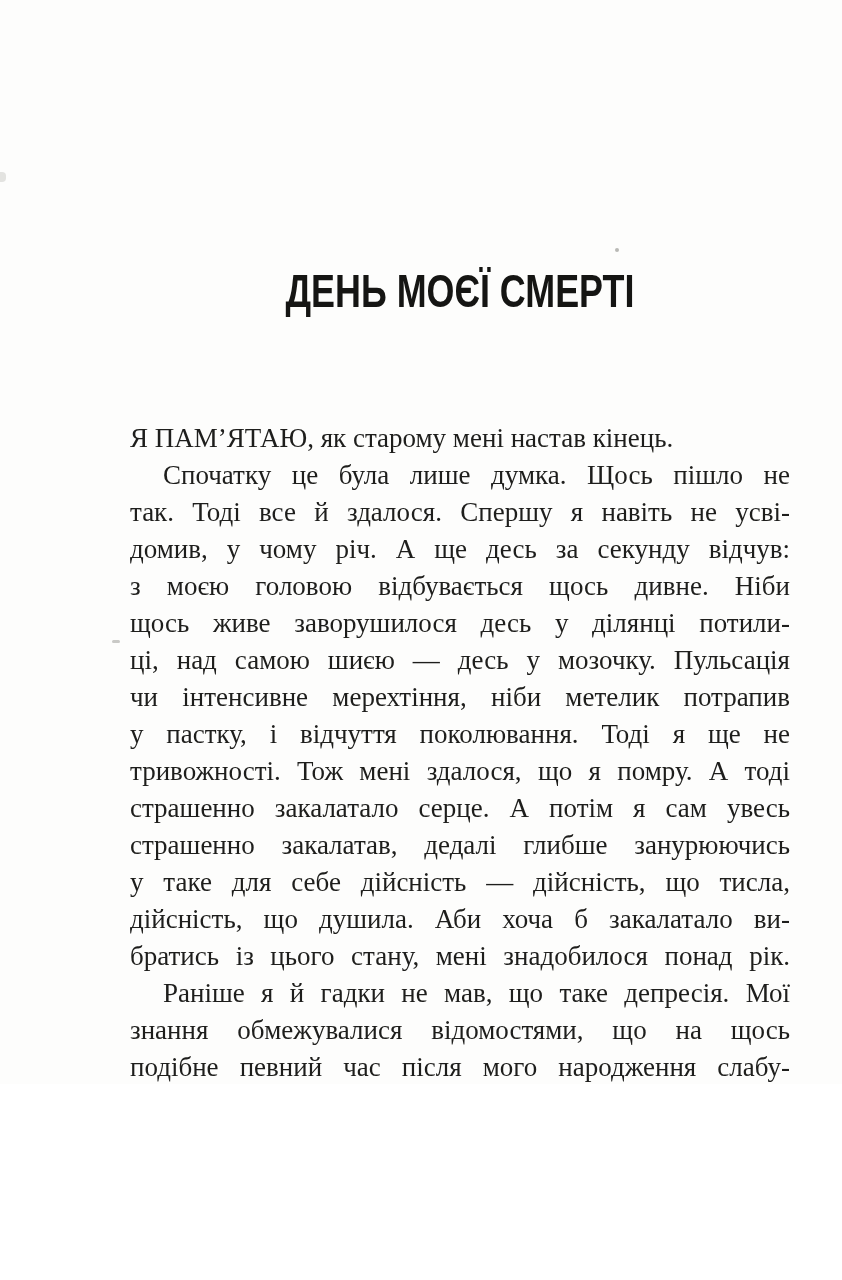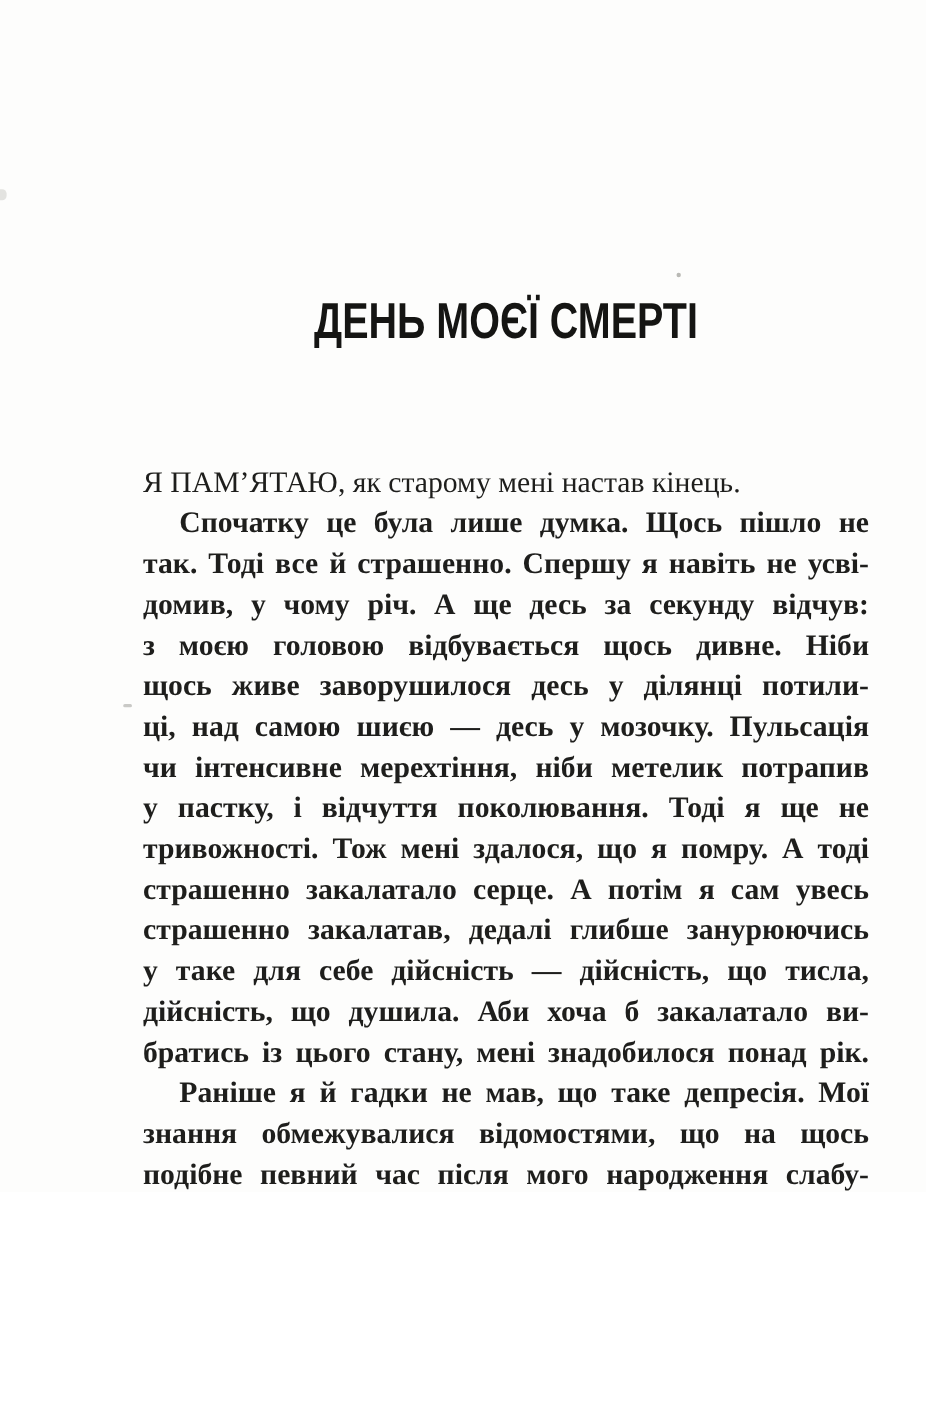--- a/index.html
+++ b/index.html
@@ -54,7 +54,6 @@
     text-align: justify;
     text-align-last: justify;
     text-justify: inter-word;
-    font-weight: bold;
   }
   .line.i {
     text-indent: 33px;

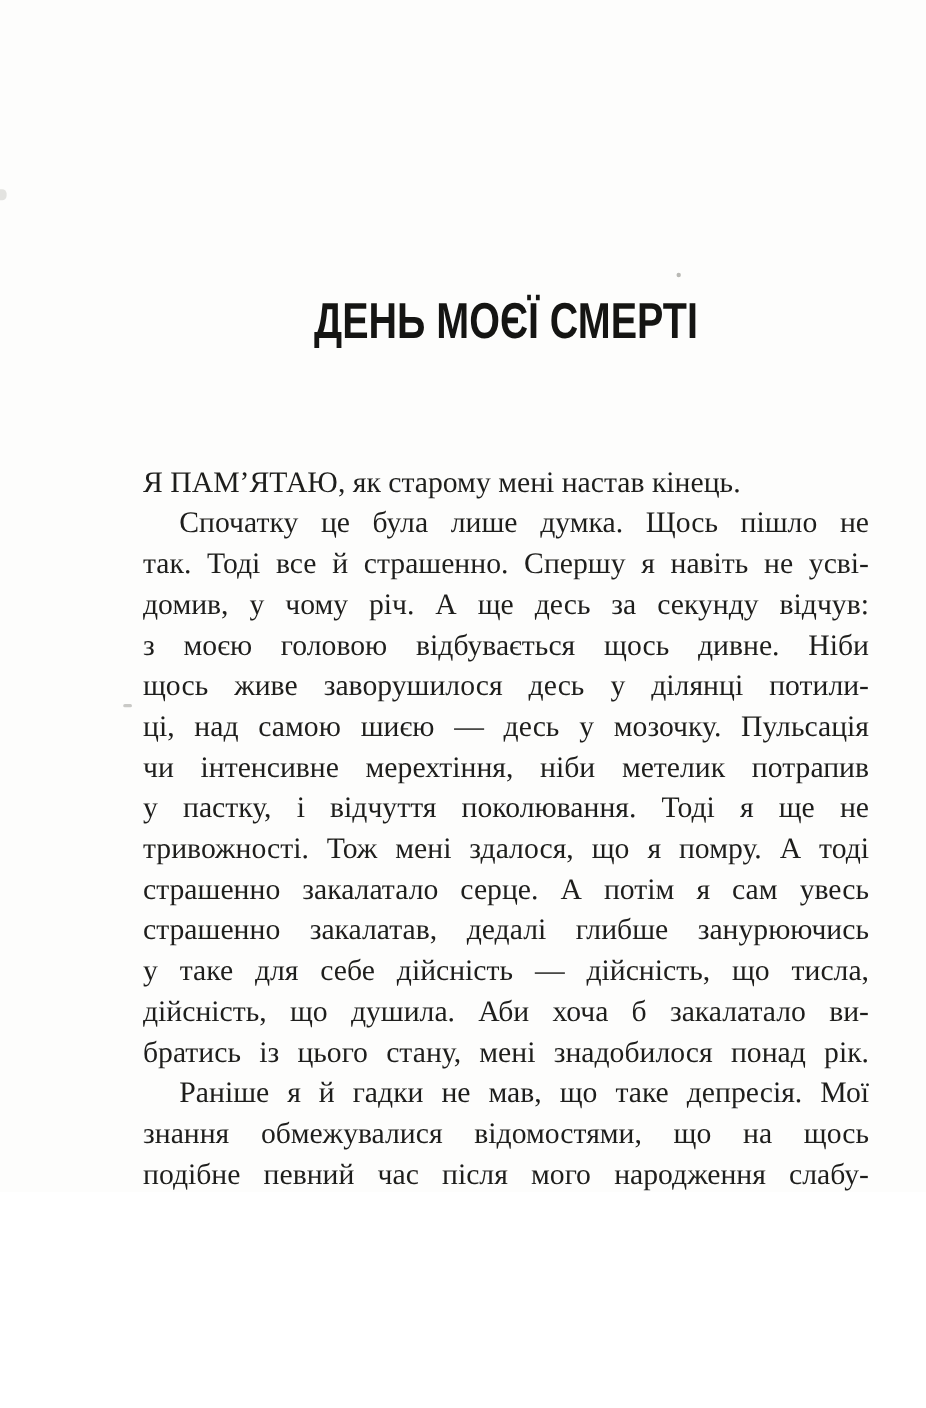--- a/index.html
+++ b/index.html
@@ -110,7 +110,7 @@
   <div class="body-text">
       <div class="line">Я ПАМ’ЯТАЮ, як старому мені настав кінець.</div>
       <div class="line j i">Спочатку це була лише думка. Щось пішло не</div>
-      <div class="line j">так. Тоді все й страшенно. Спершу я навіть не усві-</div>
+      <div class="line j">так. Тоді все й здалося. Спершу я навіть не усві-</div>
       <div class="line j">домив, у чому річ. А ще десь за секунду відчув:</div>
       <div class="line j">з моєю головою відбувається щось дивне. Ніби</div>
       <div class="line j">щось живе заворушилося десь у ділянці потили-</div>

